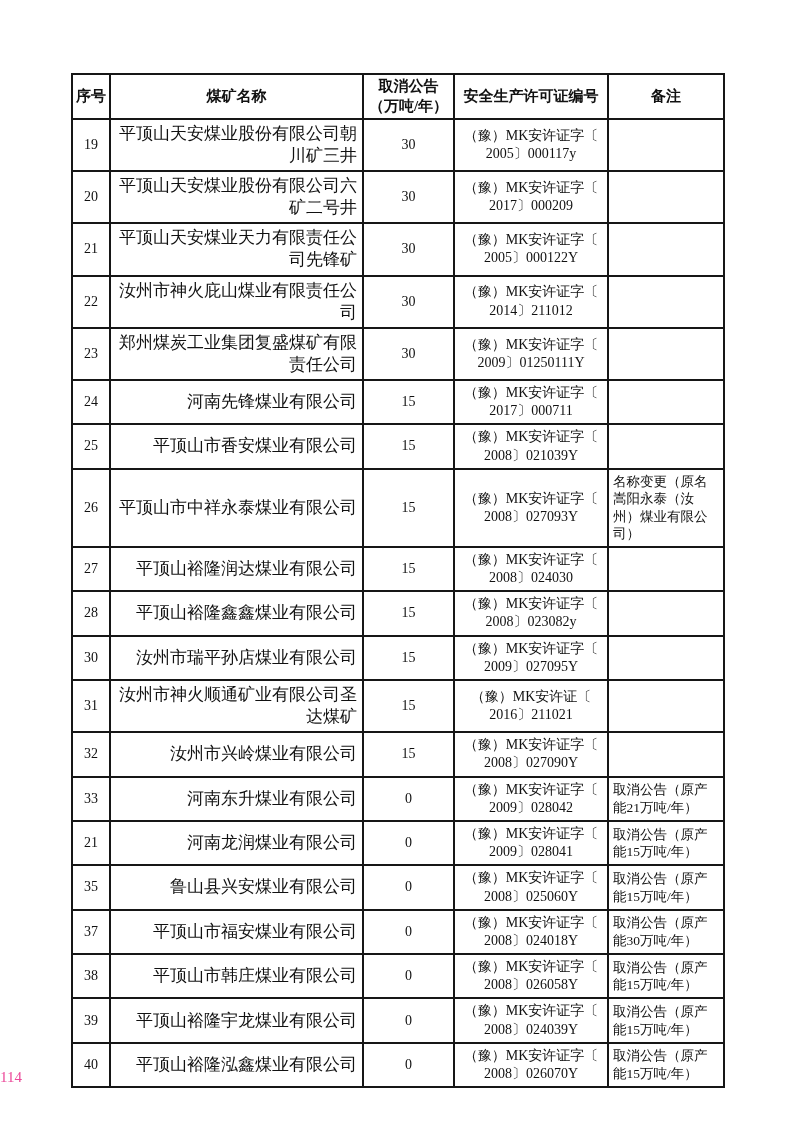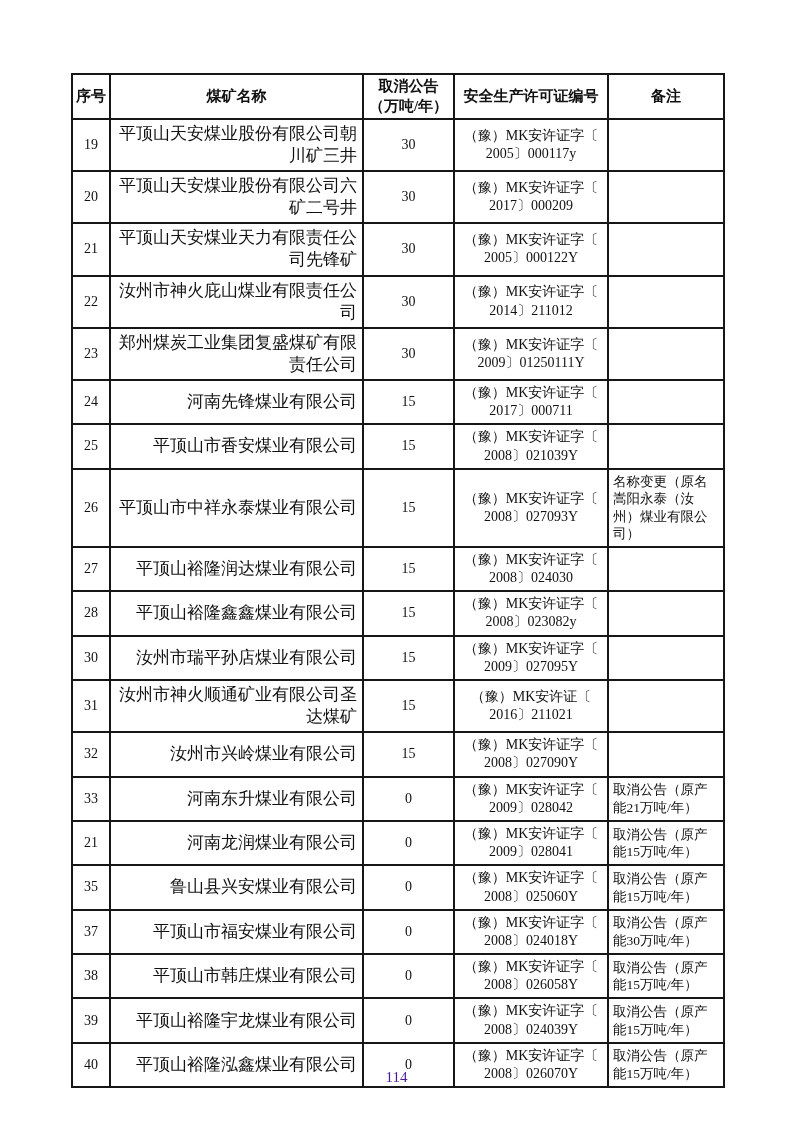--- a/index.html
+++ b/index.html
@@ -72,9 +72,9 @@
     left: 0;
     right: 0;
     top: 1069px;
-    text-align: center;
+    text-align: left;
     font-size: 15px;
-    color: #4c1d95;
+    color: #ec4899;
   }
 </style>
 </head>

